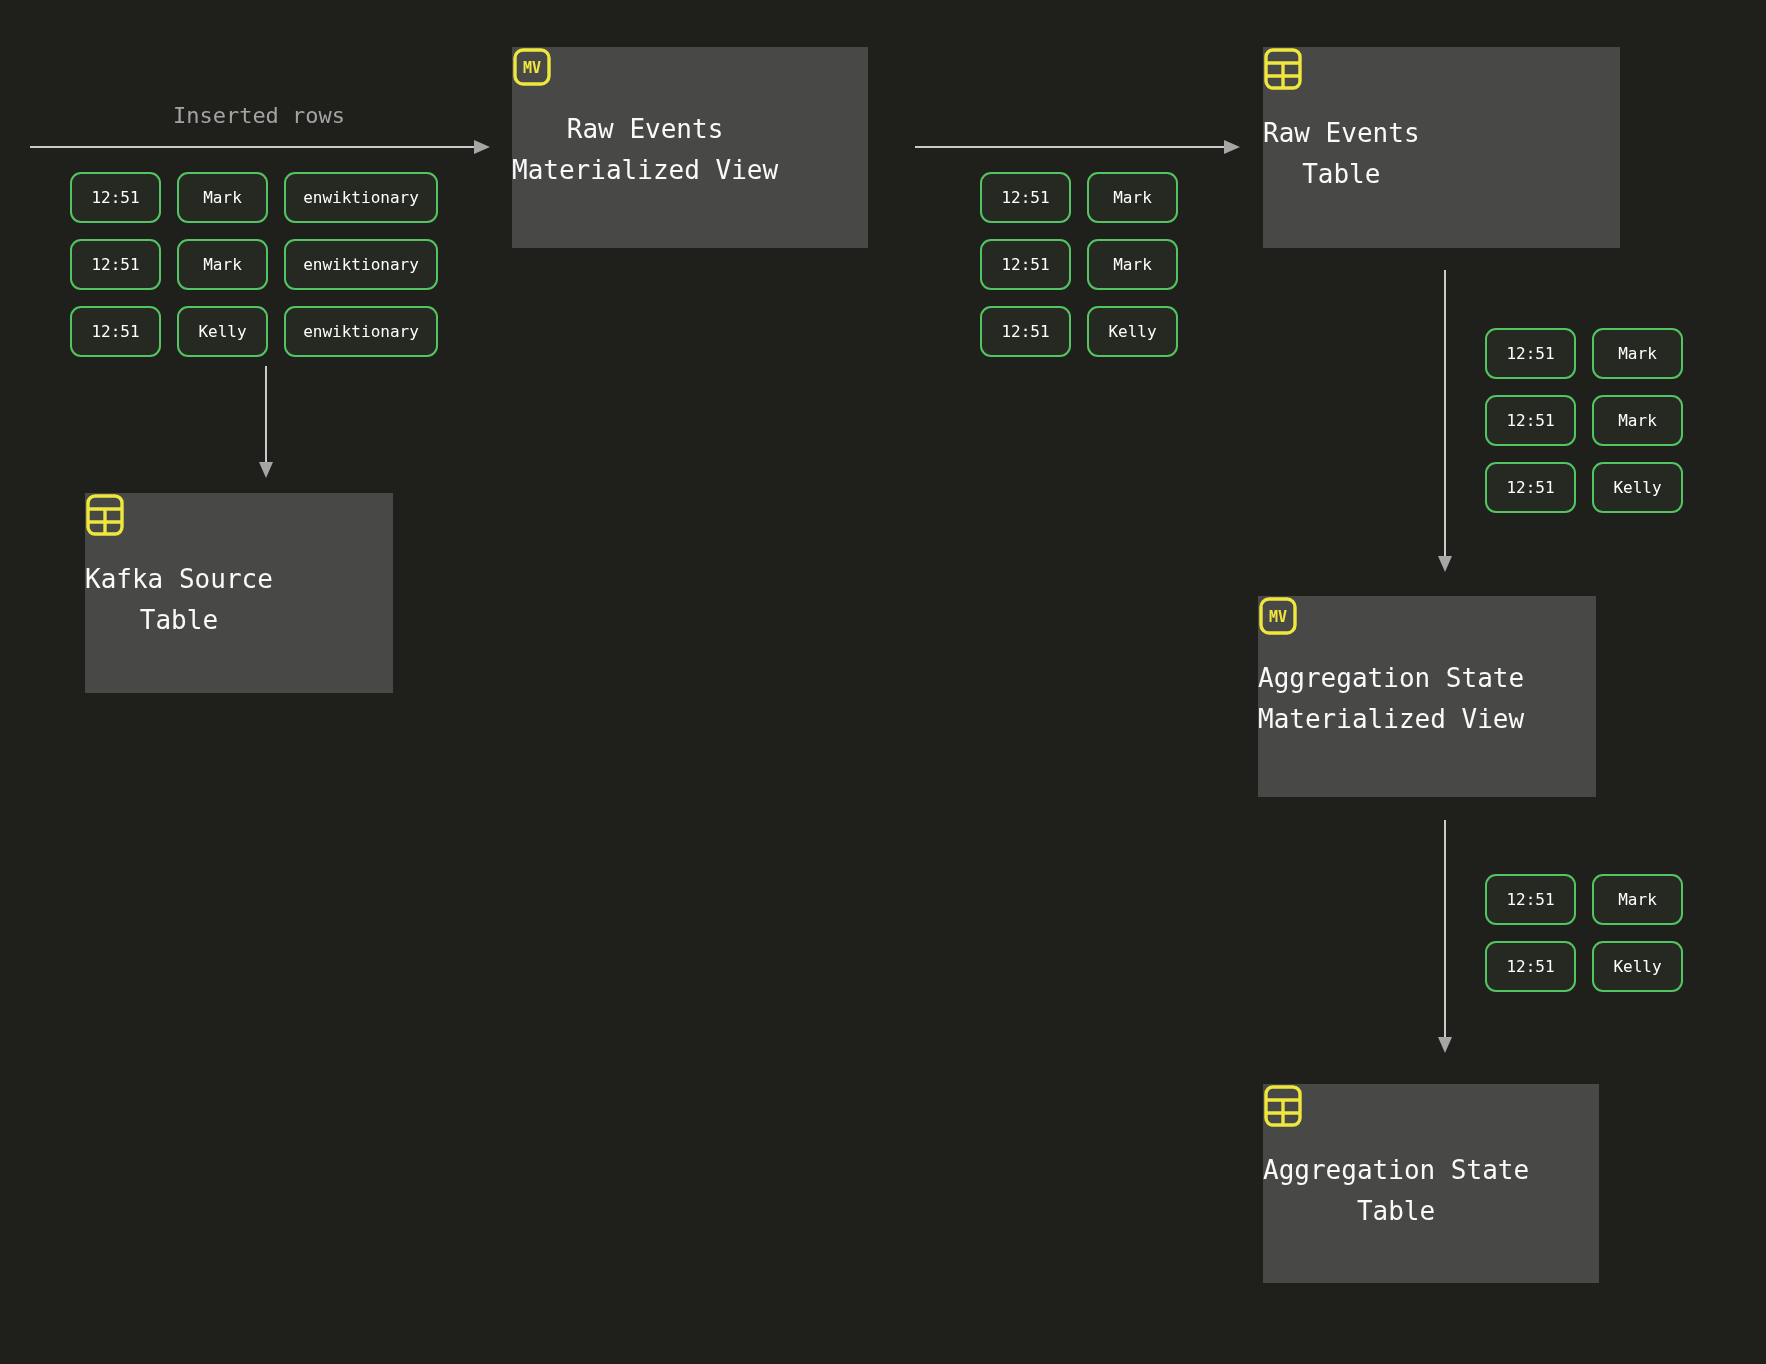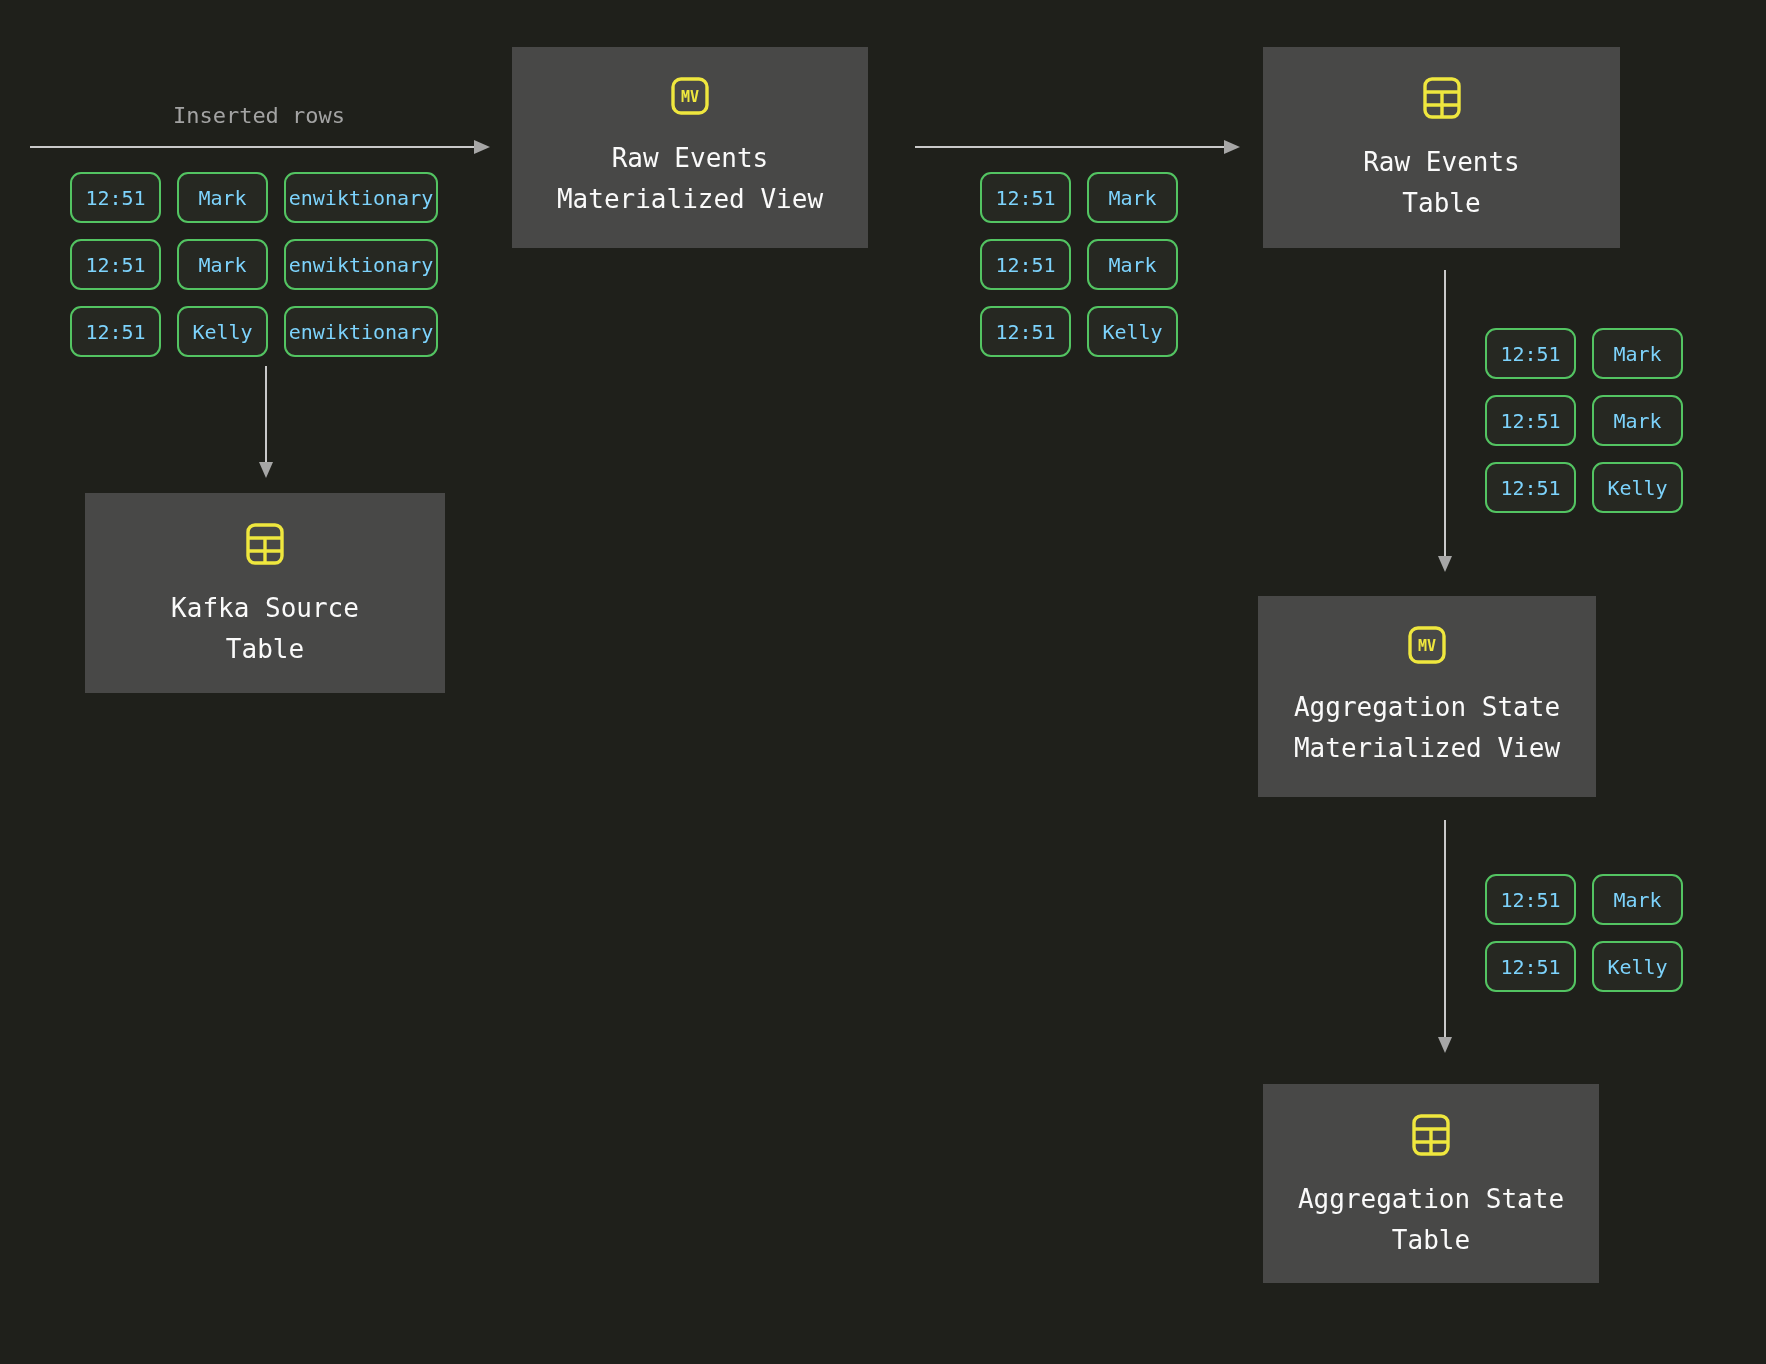--- a/index.html
+++ b/index.html
@@ -18,9 +18,8 @@
   .node{
     position:absolute;
     background:#484847;
-    display:flex;flex-direction:column;align-items:center;
+    display:flex;flex-direction:column;align-items:flex-start;
     box-sizing:border-box;
-    padding-top:29px;
   }
   .node .icon{flex:0 0 auto;}
   .node .titles{margin-top:22px;text-align:center;}

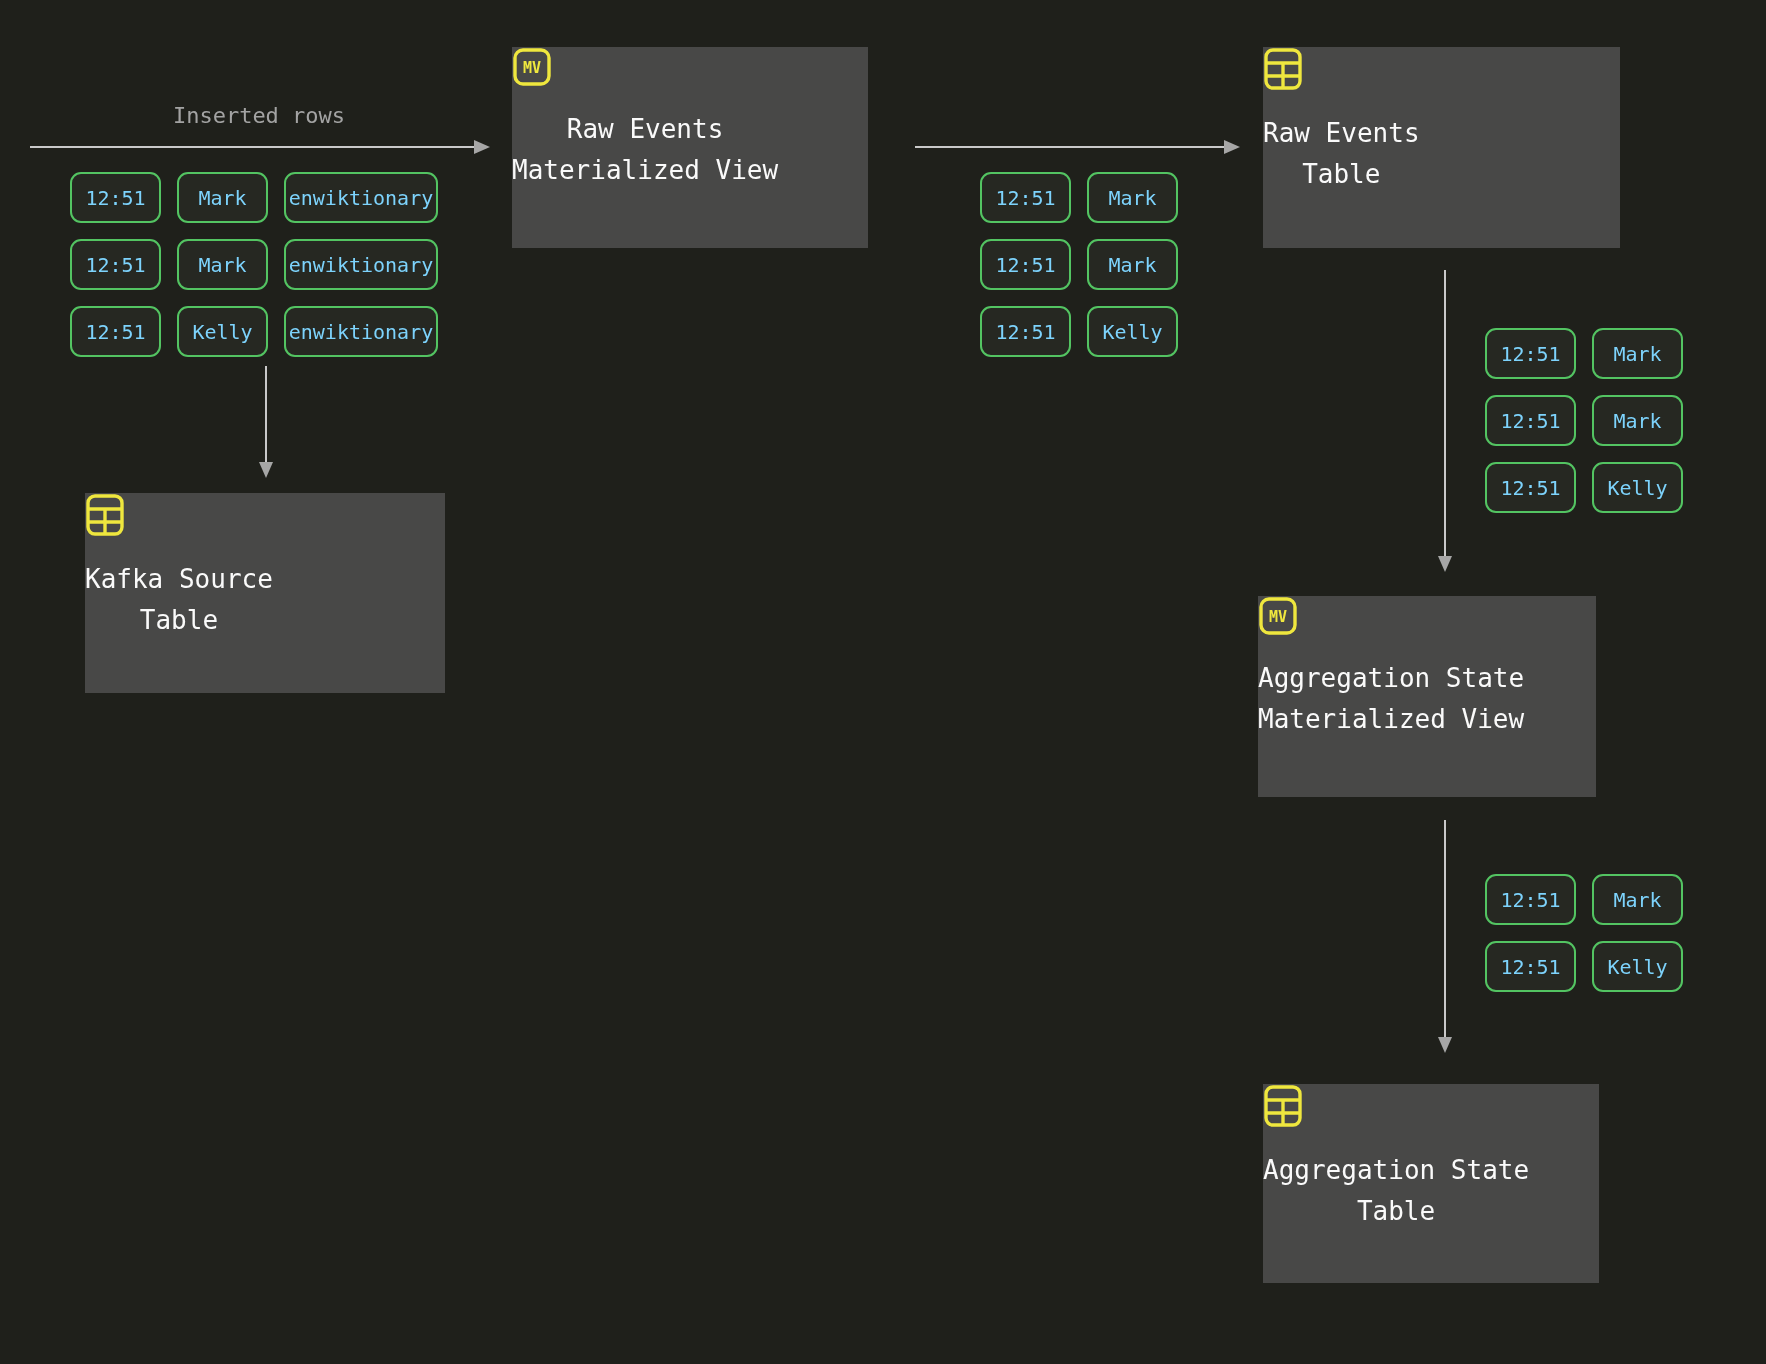--- a/index.html
+++ b/index.html
@@ -33,7 +33,7 @@
     height:51px;box-sizing:border-box;
     background:#262822;
     border:2px solid #53c462;border-radius:11px;
-    color:#7dd3fc;font-size:20px;
+    color:#ffffff;font-size:16px;
     display:flex;align-items:center;justify-content:center;
     white-space:nowrap;
   }

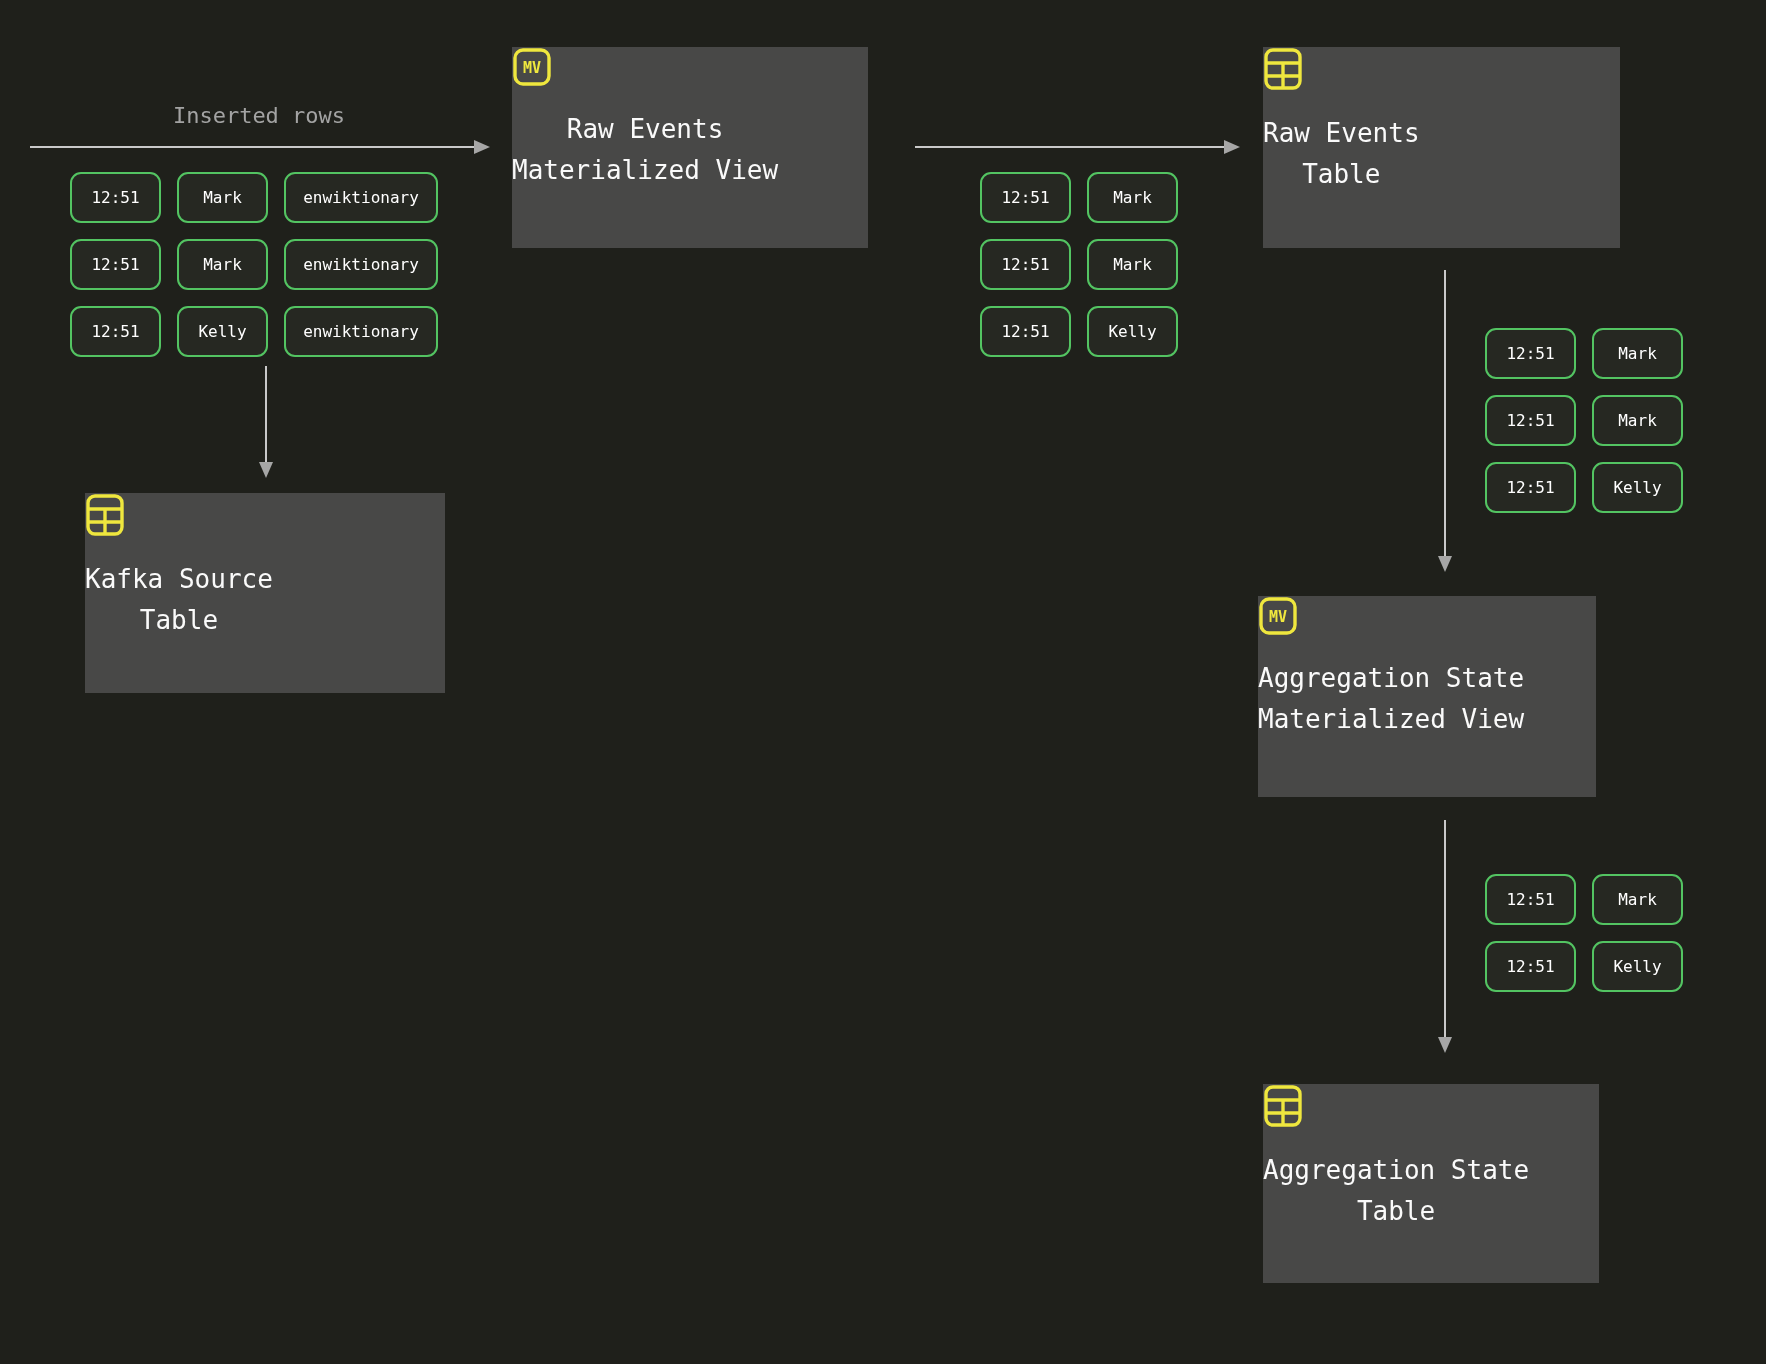--- a/index.html
+++ b/index.html
@@ -48,7 +48,7 @@
   
   #node-raw-events-mv        {left:512px; top:47px;  width:356px;height:201px;}
   #node-raw-events-table     {left:1263px;top:47px;  width:357px;height:201px;}
-  #node-kafka-source-table   {left:85px;  top:493px; width:360px;height:200px;}
+  #node-kafka-source-table   {left:85px;  top:493px; width:308px;height:200px;}
   #node-aggregation-state-mv {left:1258px;top:596px; width:338px;height:201px;}
   #node-aggregation-state-table{left:1263px;top:1084px;width:336px;height:199px;}
   

